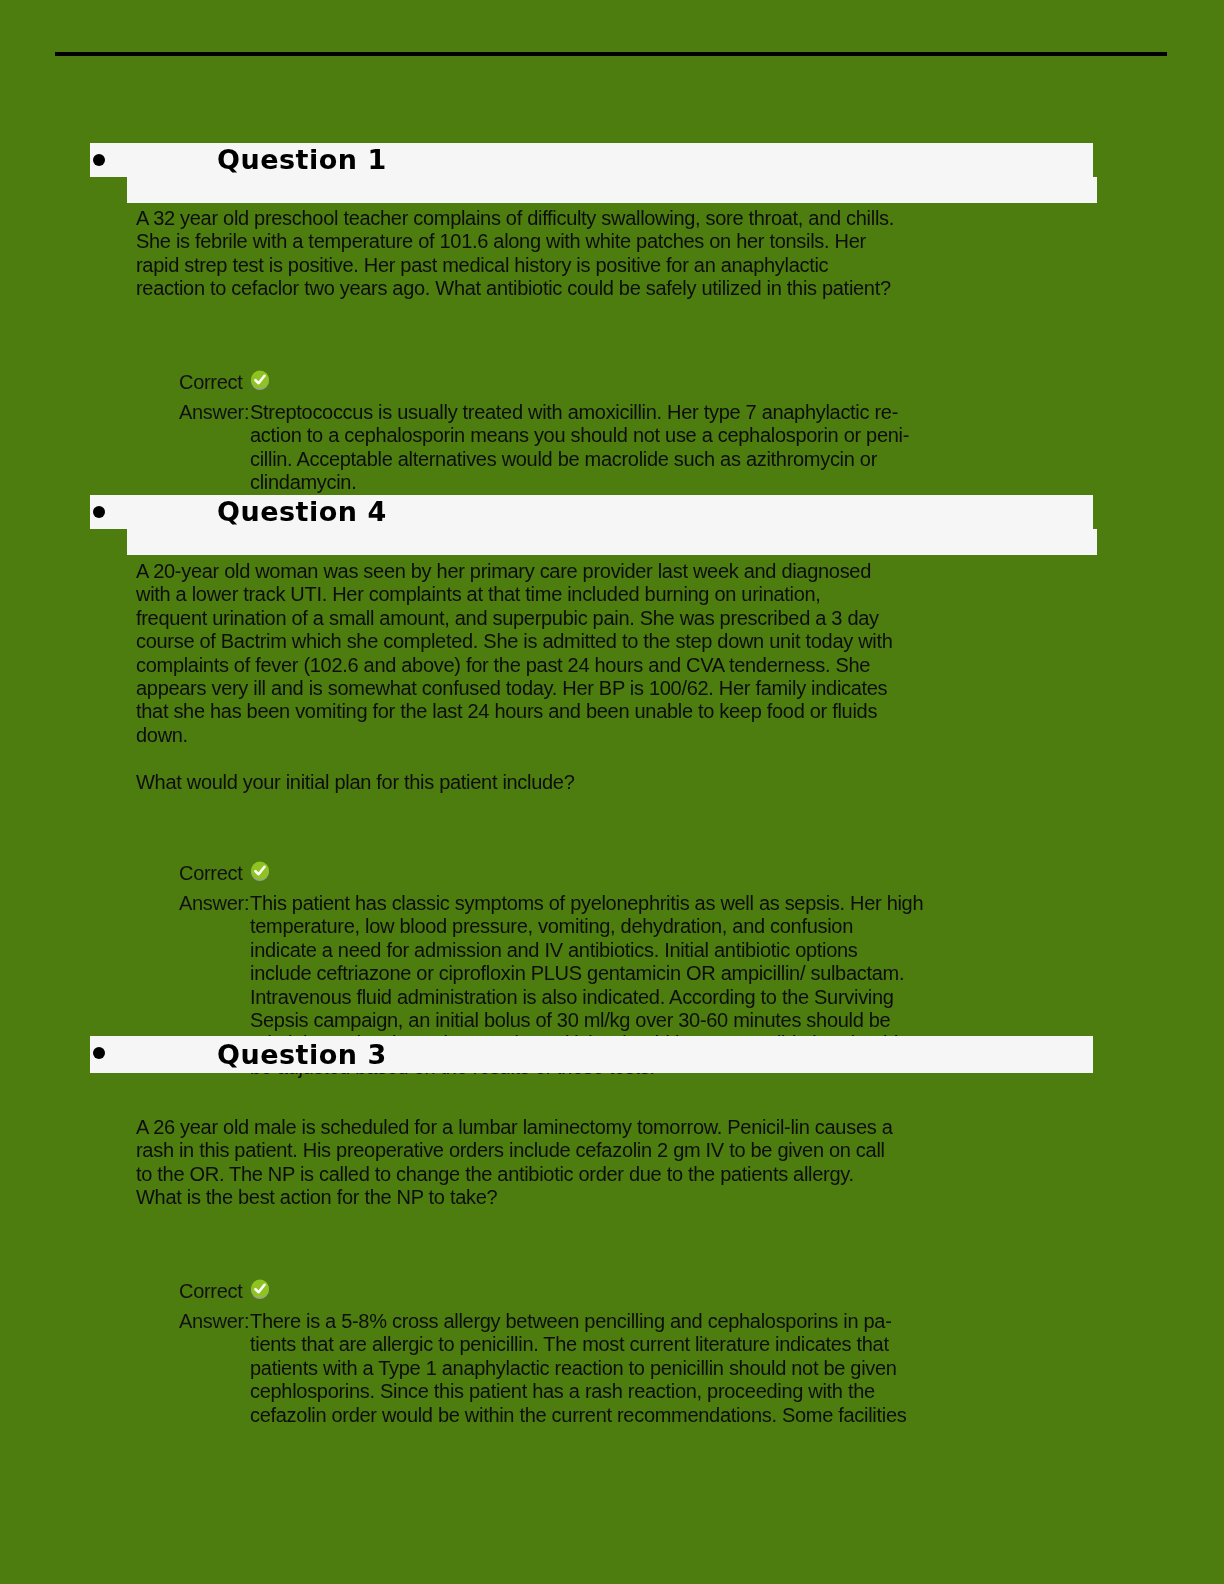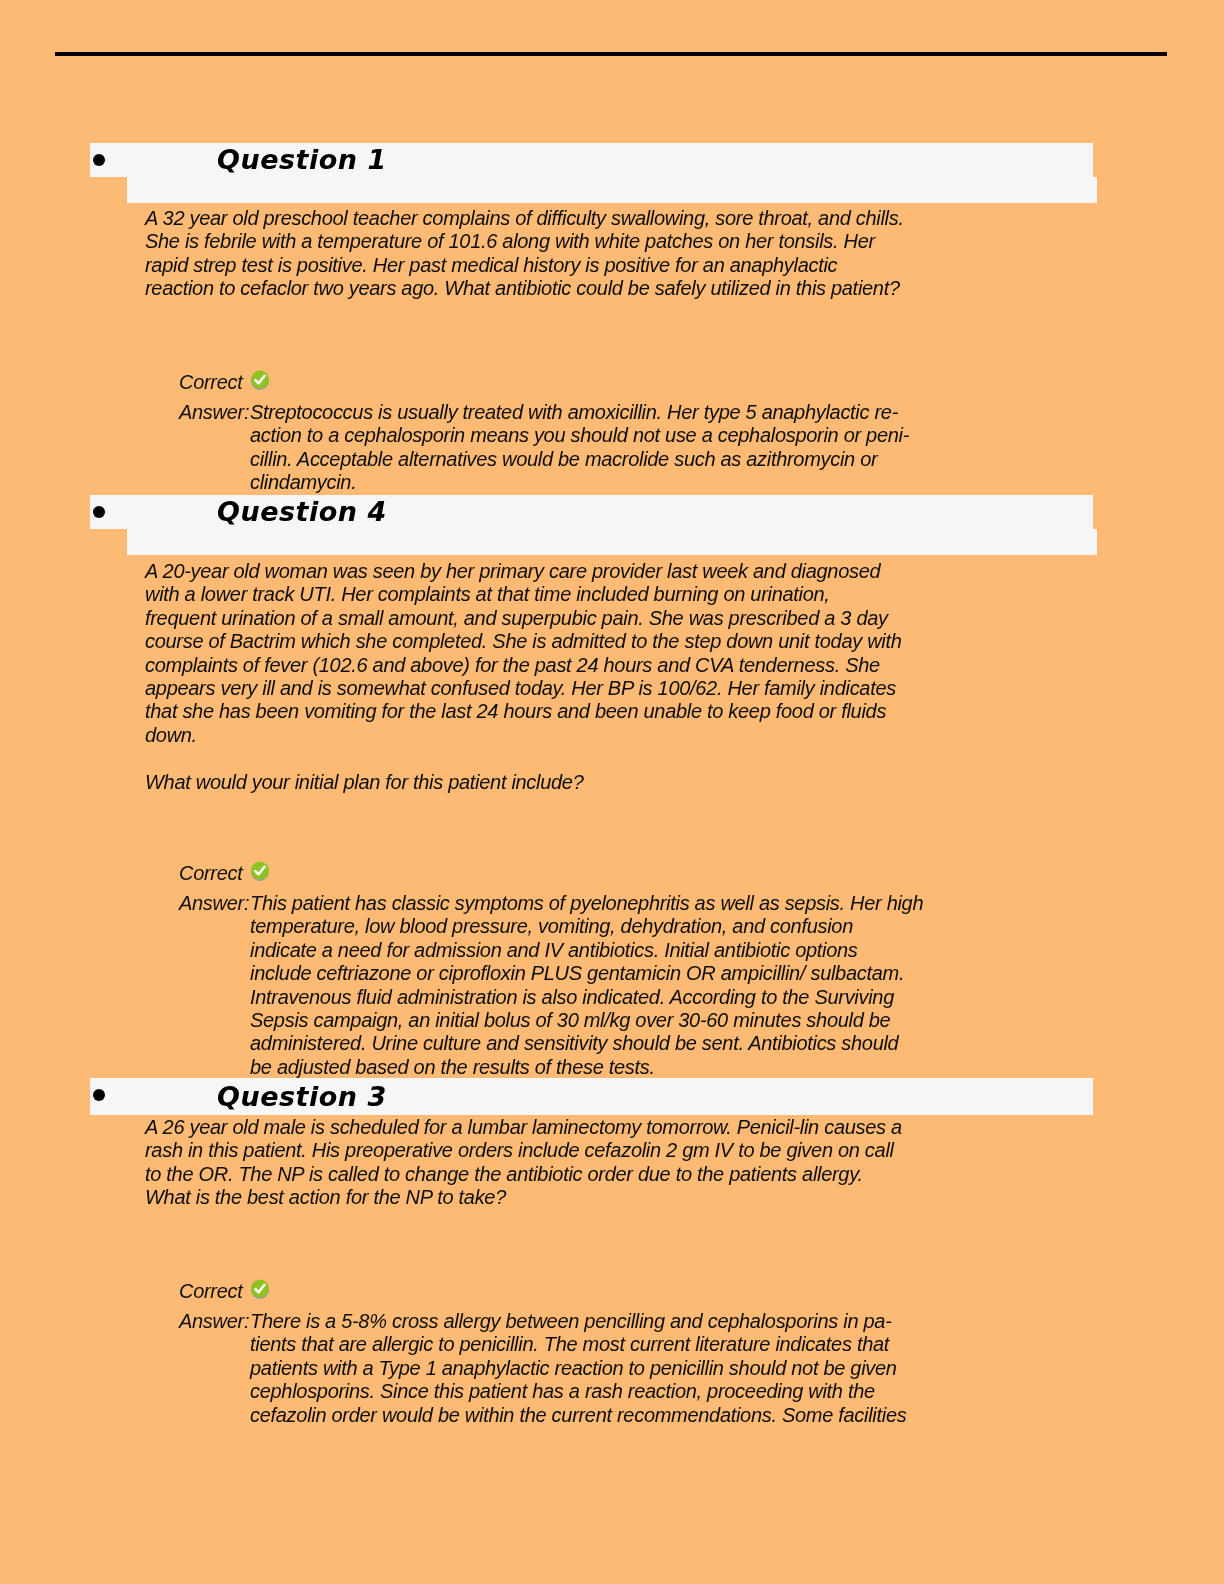--- a/index.html
+++ b/index.html
@@ -11,11 +11,10 @@
     position: relative;
     width: 1224px;
     height: 1584px;
-    background: #fdba74;
+    background: #4d7c0f;
     overflow: hidden;
     font-family: "Liberation Sans", sans-serif;
     color: #0d0d0d;
-    font-style: italic;
   }
   .top-rule {
     position: absolute;

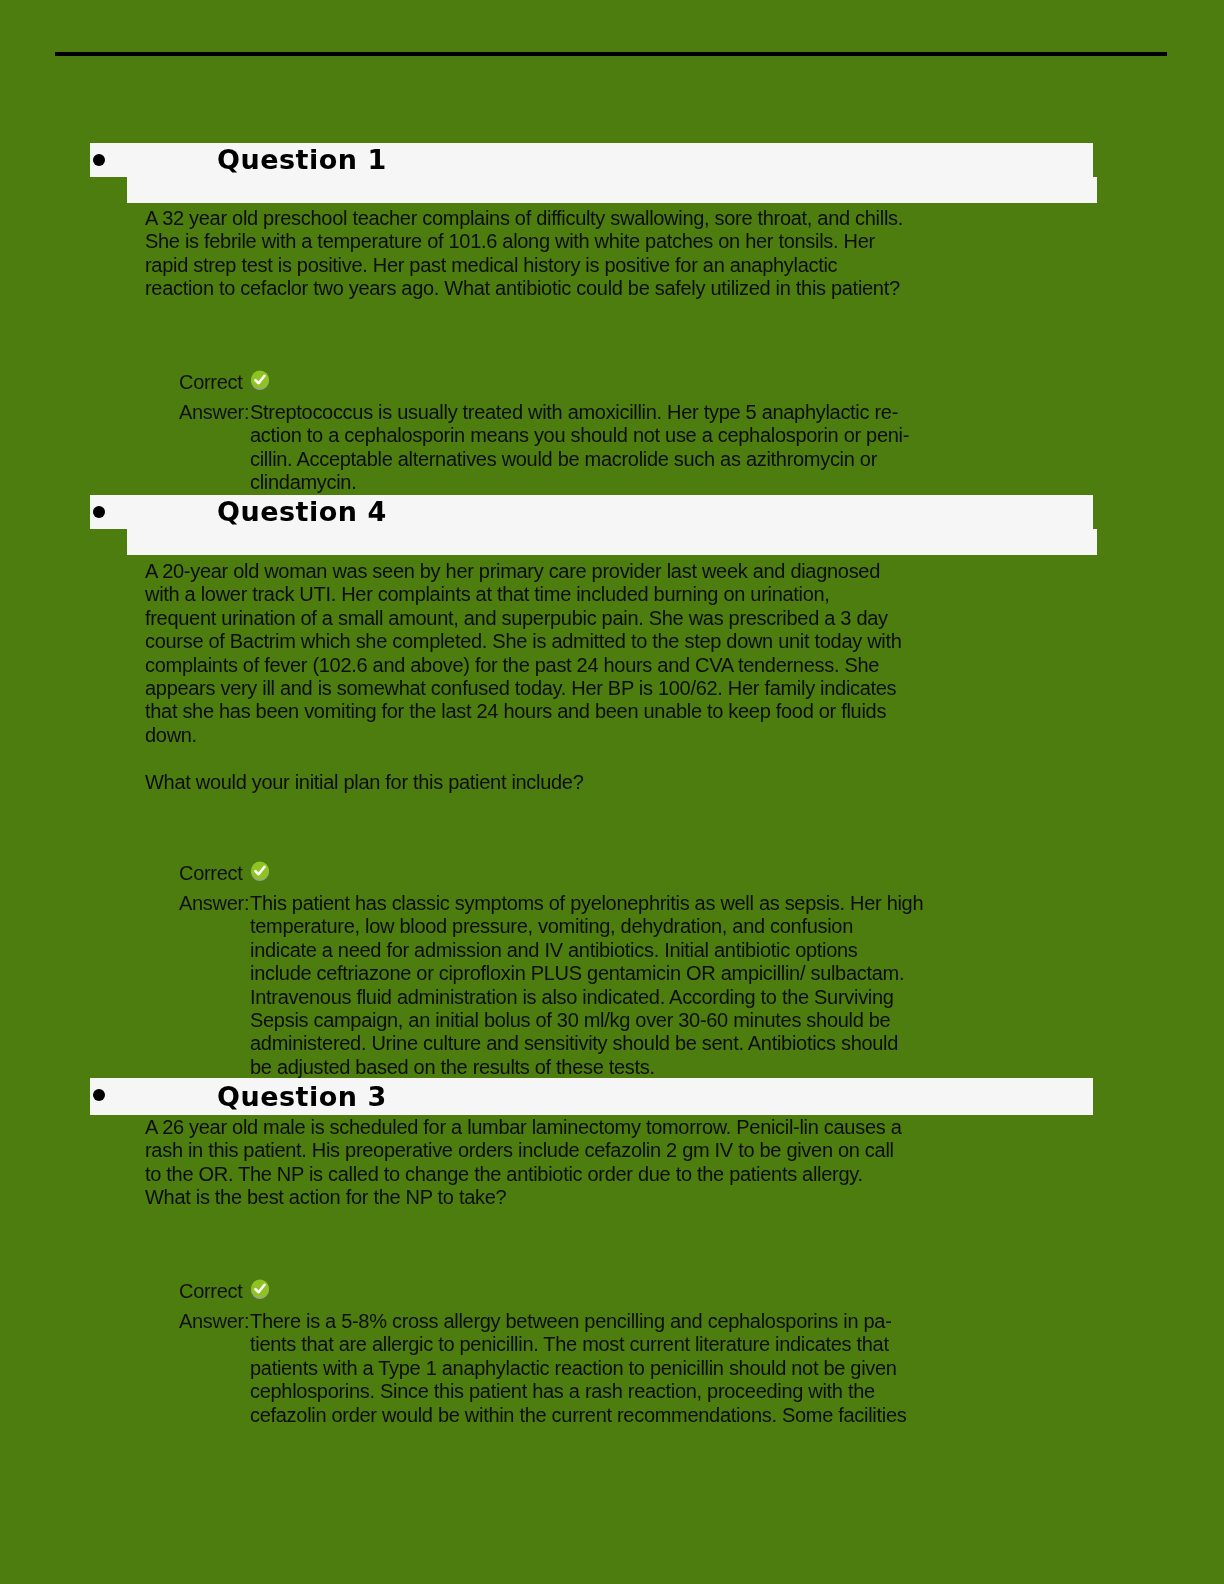--- a/index.html
+++ b/index.html
@@ -68,7 +68,7 @@
   
   .q-body {
     position: absolute;
-    left: 145px;
+    left: 136px;
     width: 940px;
     font-size: 20px;
     line-height: 23.4px;

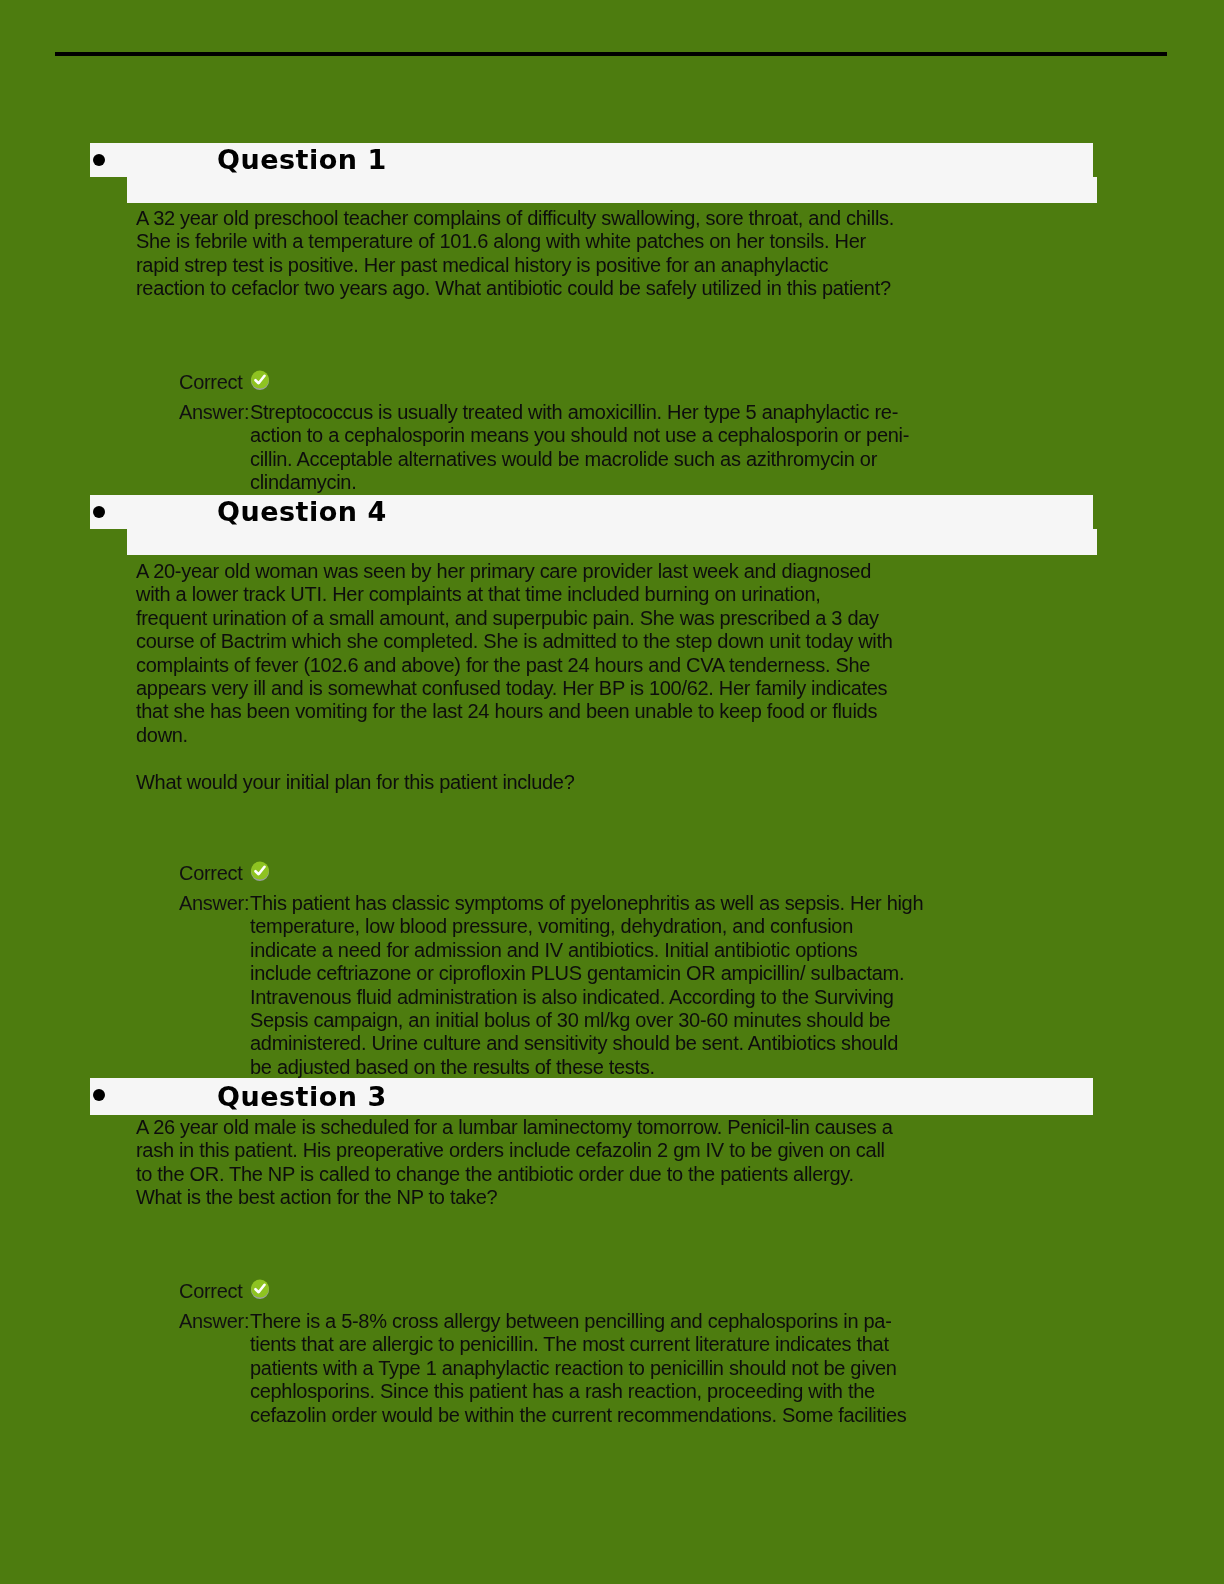--- a/index.html
+++ b/index.html
@@ -156,7 +156,7 @@
           </svg>
         </span>
       </div>
-      <div class="answer-text">Streptococcus is usually treated with amoxicillin. Her type 5 anaphylactic re-
+      <div class="answer-text">Streptococcus is usually treated with amoxicillin. Her type 7 anaphylactic re-
 action to a cephalosporin means you should not use a cephalosporin or peni-
 cillin. Acceptable alternatives would be macrolide such as azithromycin or
 clindamycin.</div>

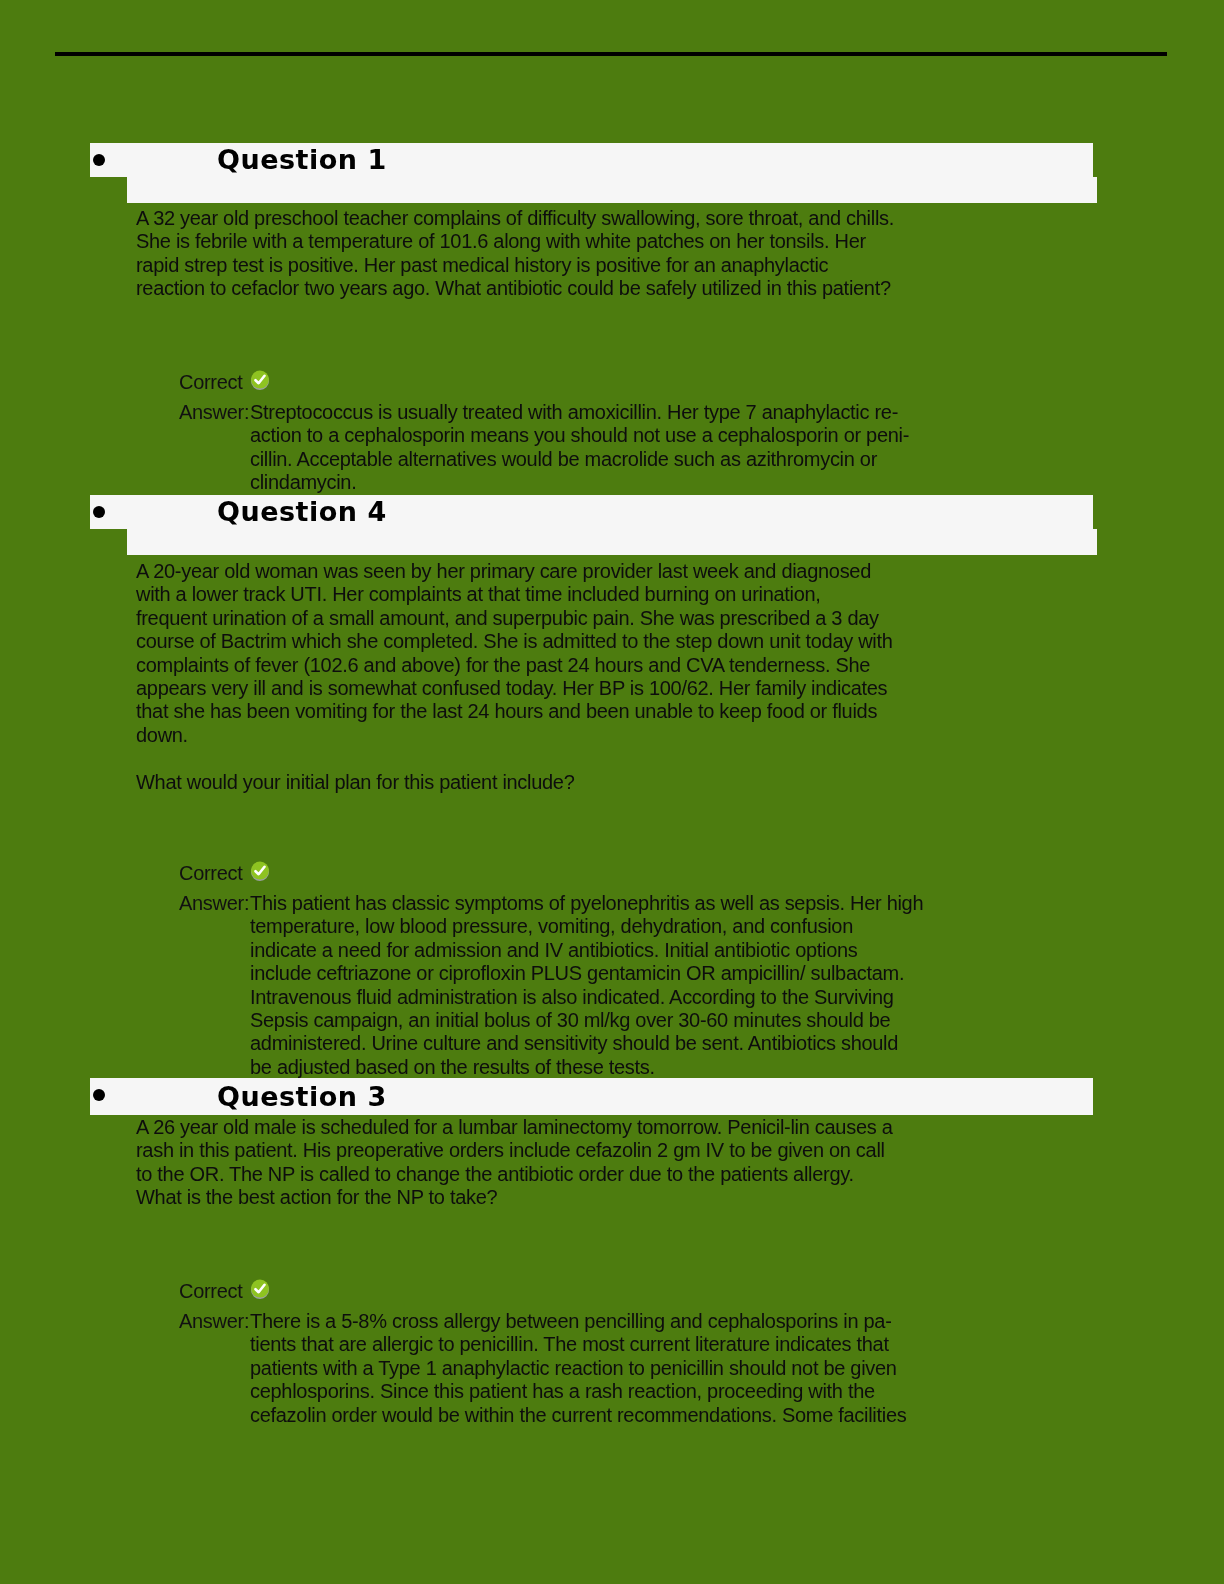--- a/index.html
+++ b/index.html
@@ -62,7 +62,7 @@
   .sub-q1 { top: 177px; }
   .bar-q2 { top: 495px; }
   .sub-q2 { top: 529px; }
-  .bar-q3 { top: 1078px; height: 37px; }
+  .bar-q3 { top: 1036px; height: 37px; }
   .bar-q3 h2 { line-height: 37px; }
 
   

